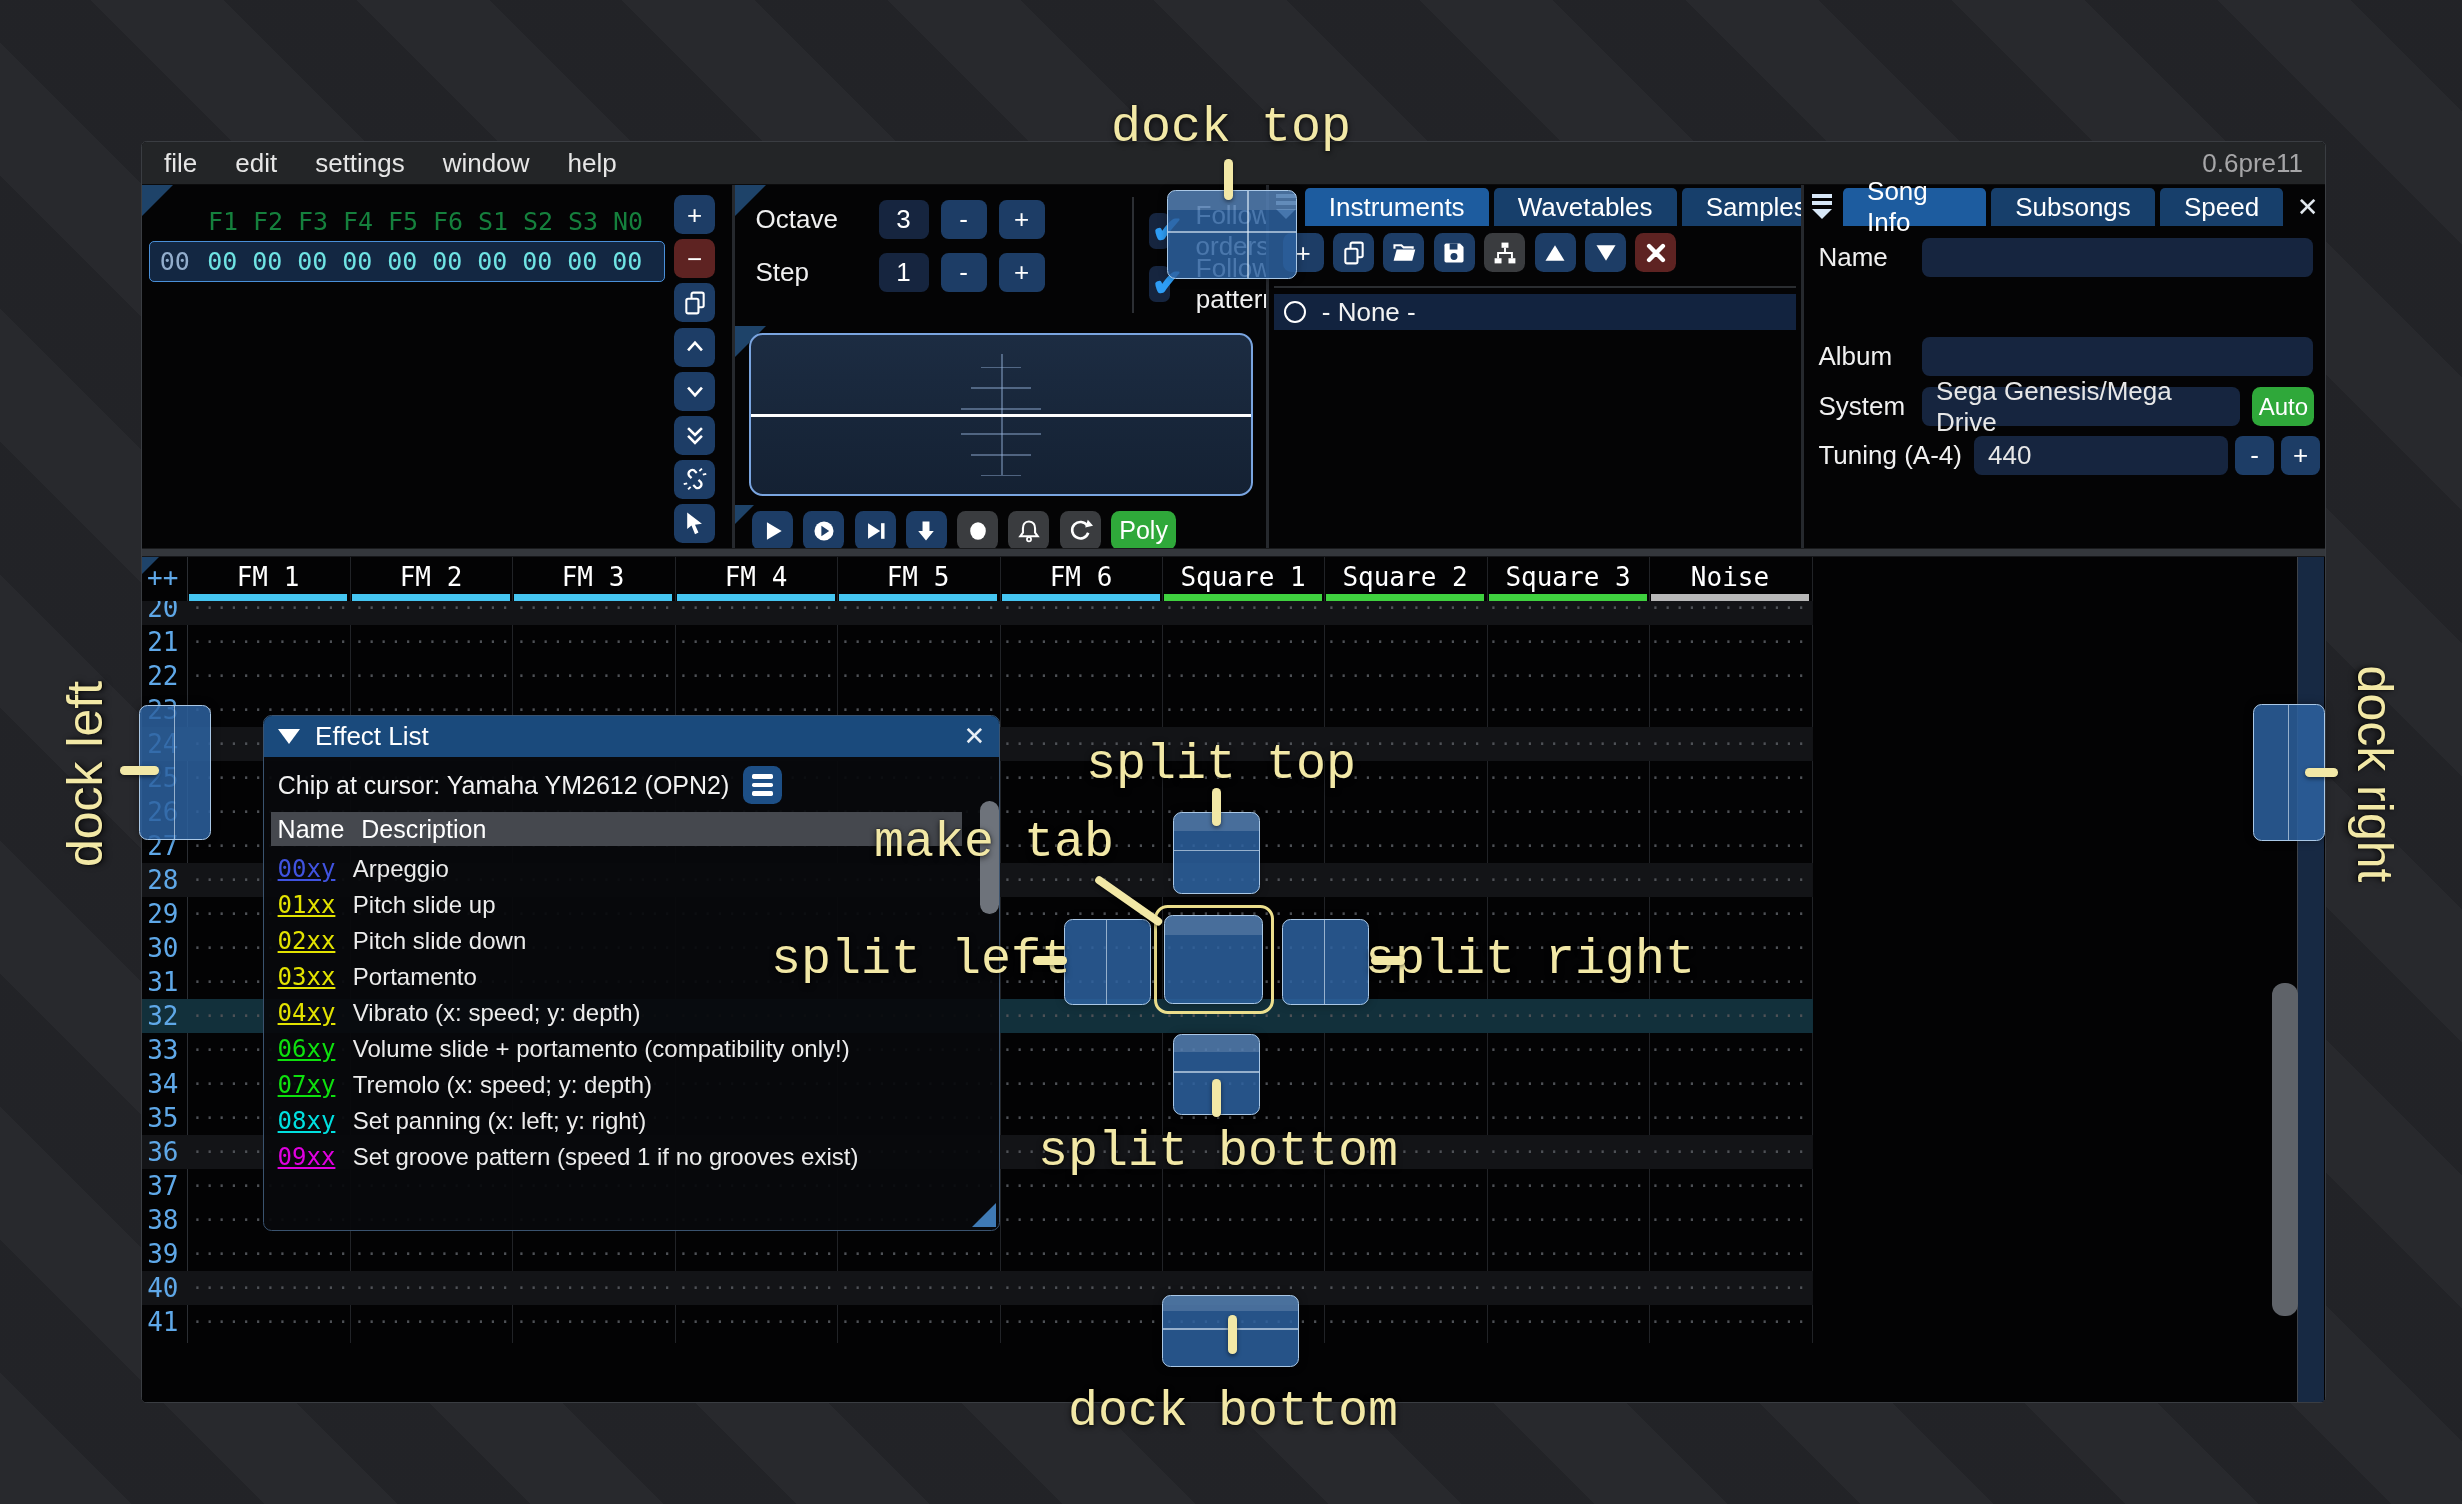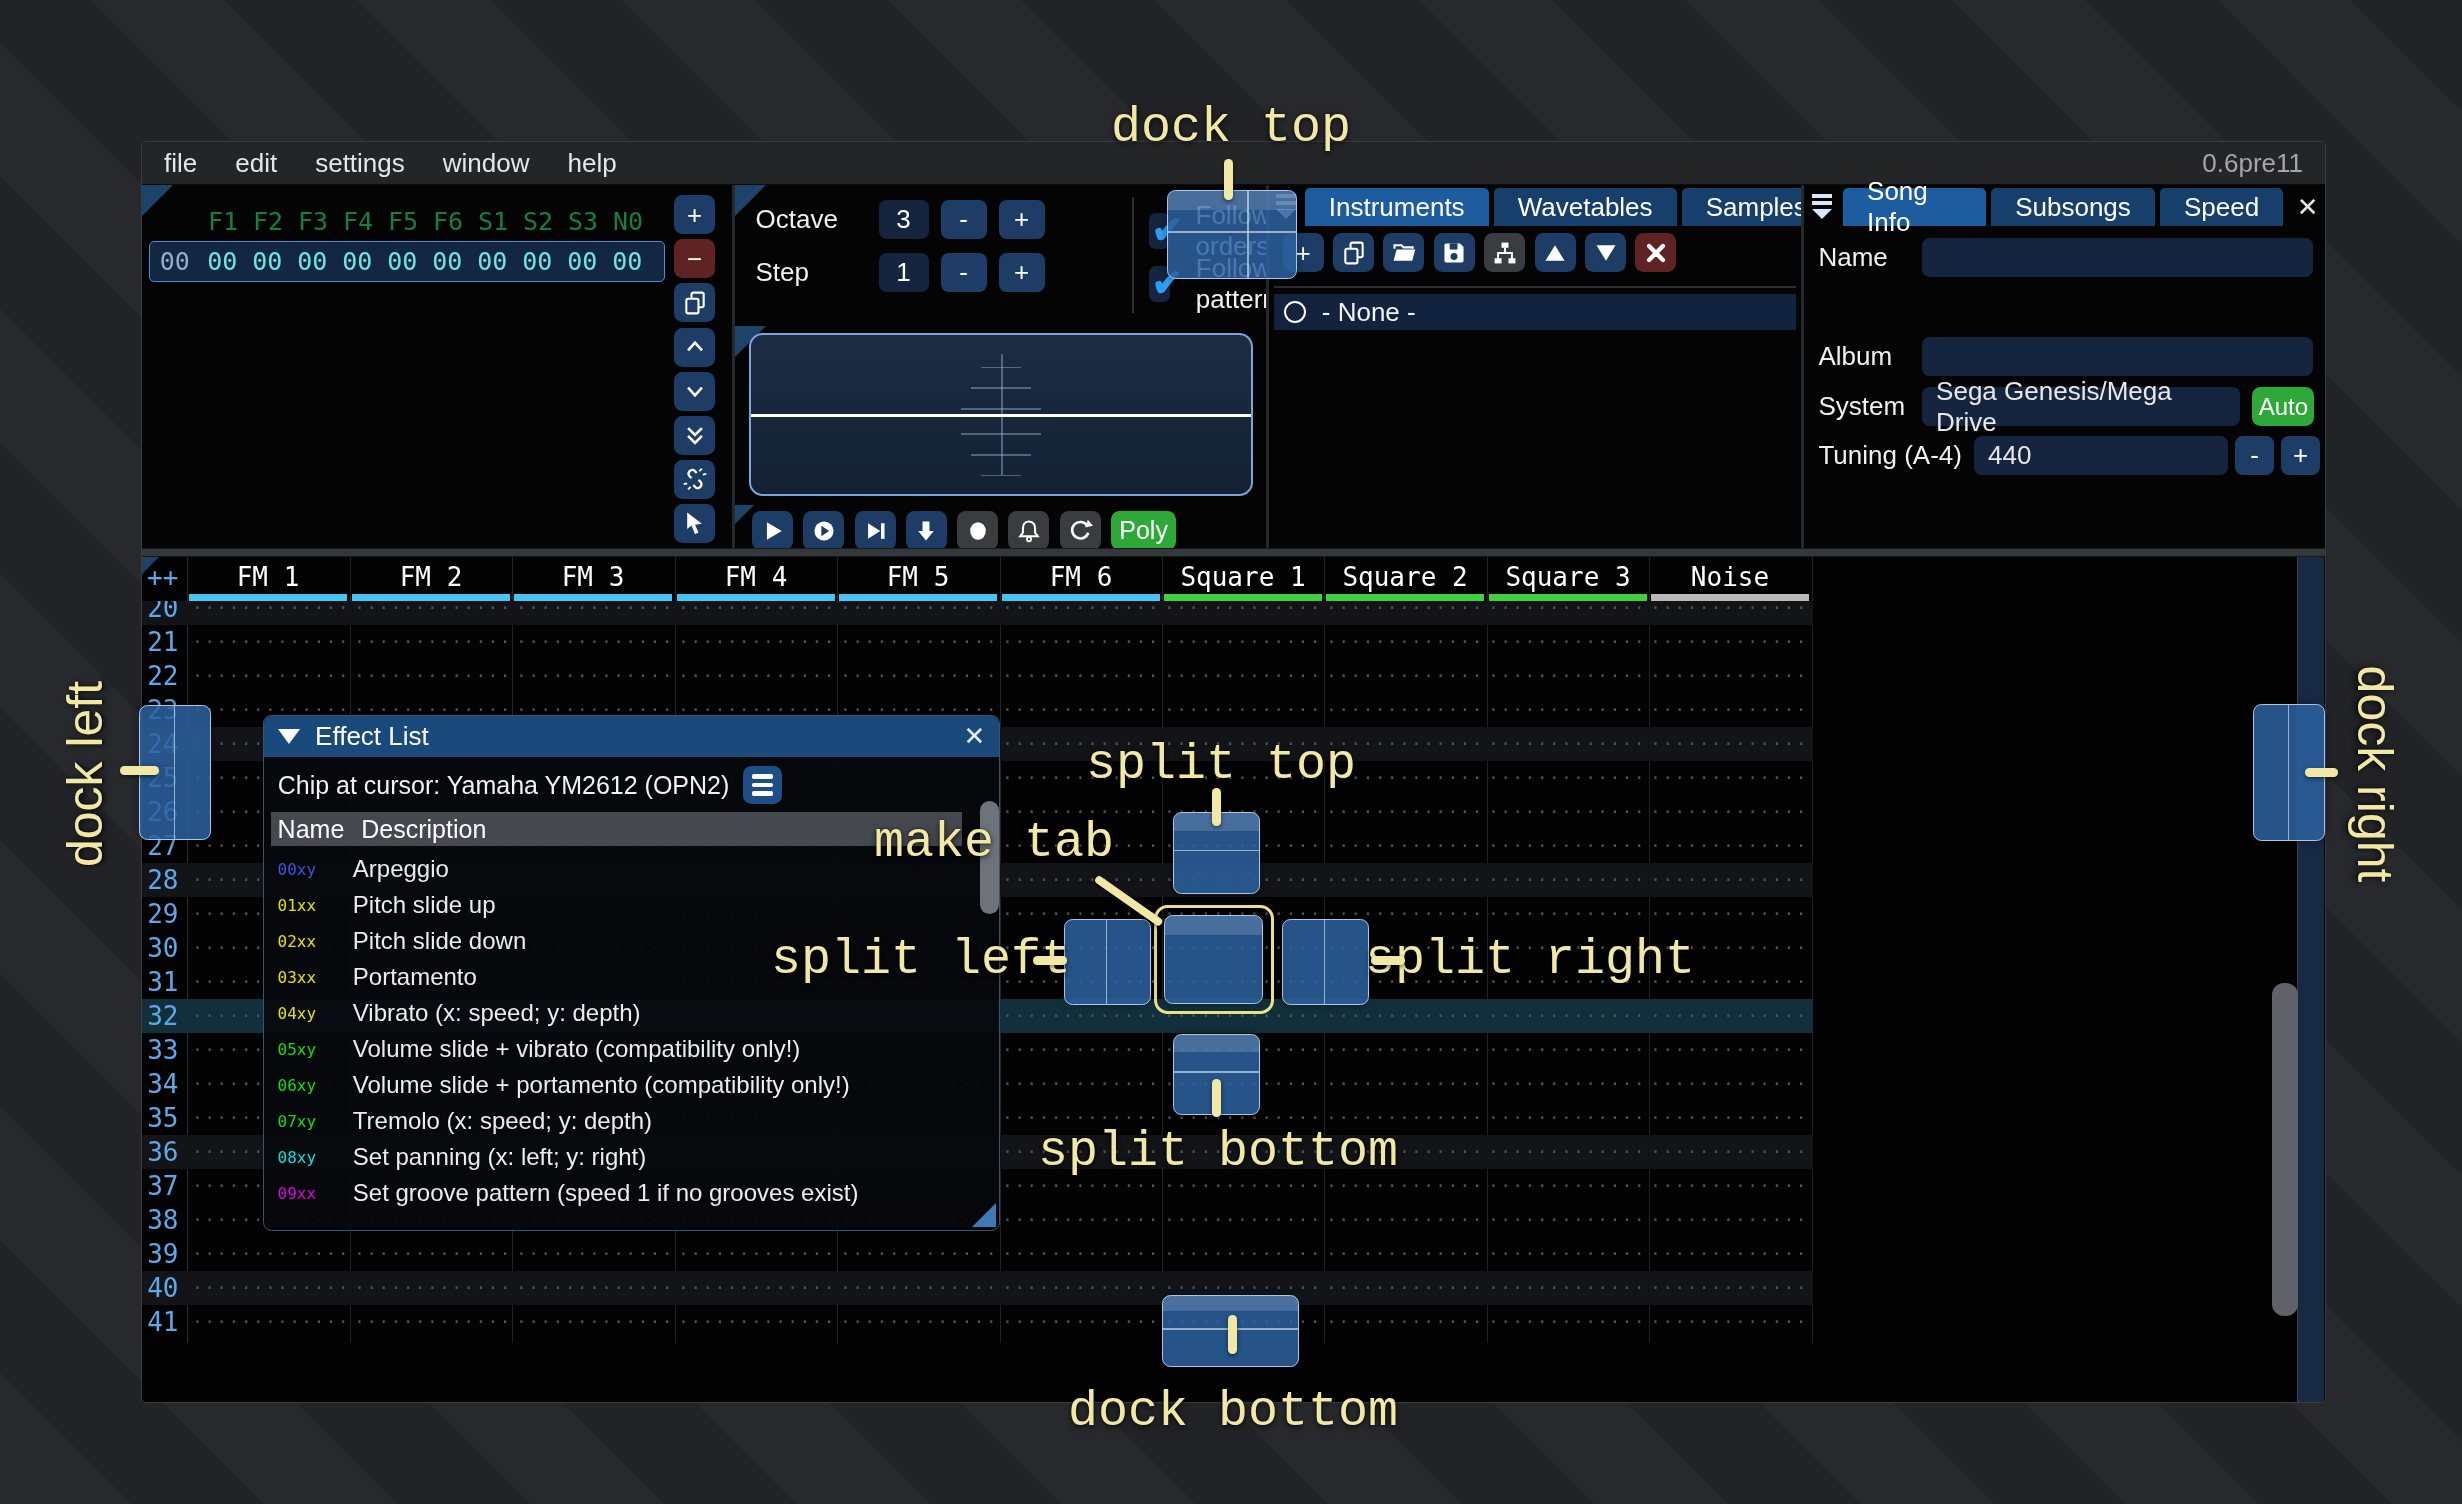--- a/index.html
+++ b/index.html
@@ -132,7 +132,7 @@
   .ehead span { color:#fff; font-size:25px; }
   .erows { position:absolute; left:6.8px; top:135px; width:710px; }
   .erow { height:36px; display:flex; align-items:center; }
-  .ecode { width:82px; font-family:"DejaVu Sans Mono",monospace; font-size:16px; padding-left:6.8px; }
+  .ecode { width:82px; font-family:"DejaVu Sans Mono",monospace; font-size:24px; padding-left:6.8px;text-decoration:underline; }
   .edesc { color:#ececec; font-size:24px; }
   .ethumb { position:absolute; left:716px; top:85px; width:19px; height:113px; background:#6e737b; border-radius:9.4px; }
   .egrip { position:absolute; right:2.6px; bottom:2.6px; width:0; height:0;

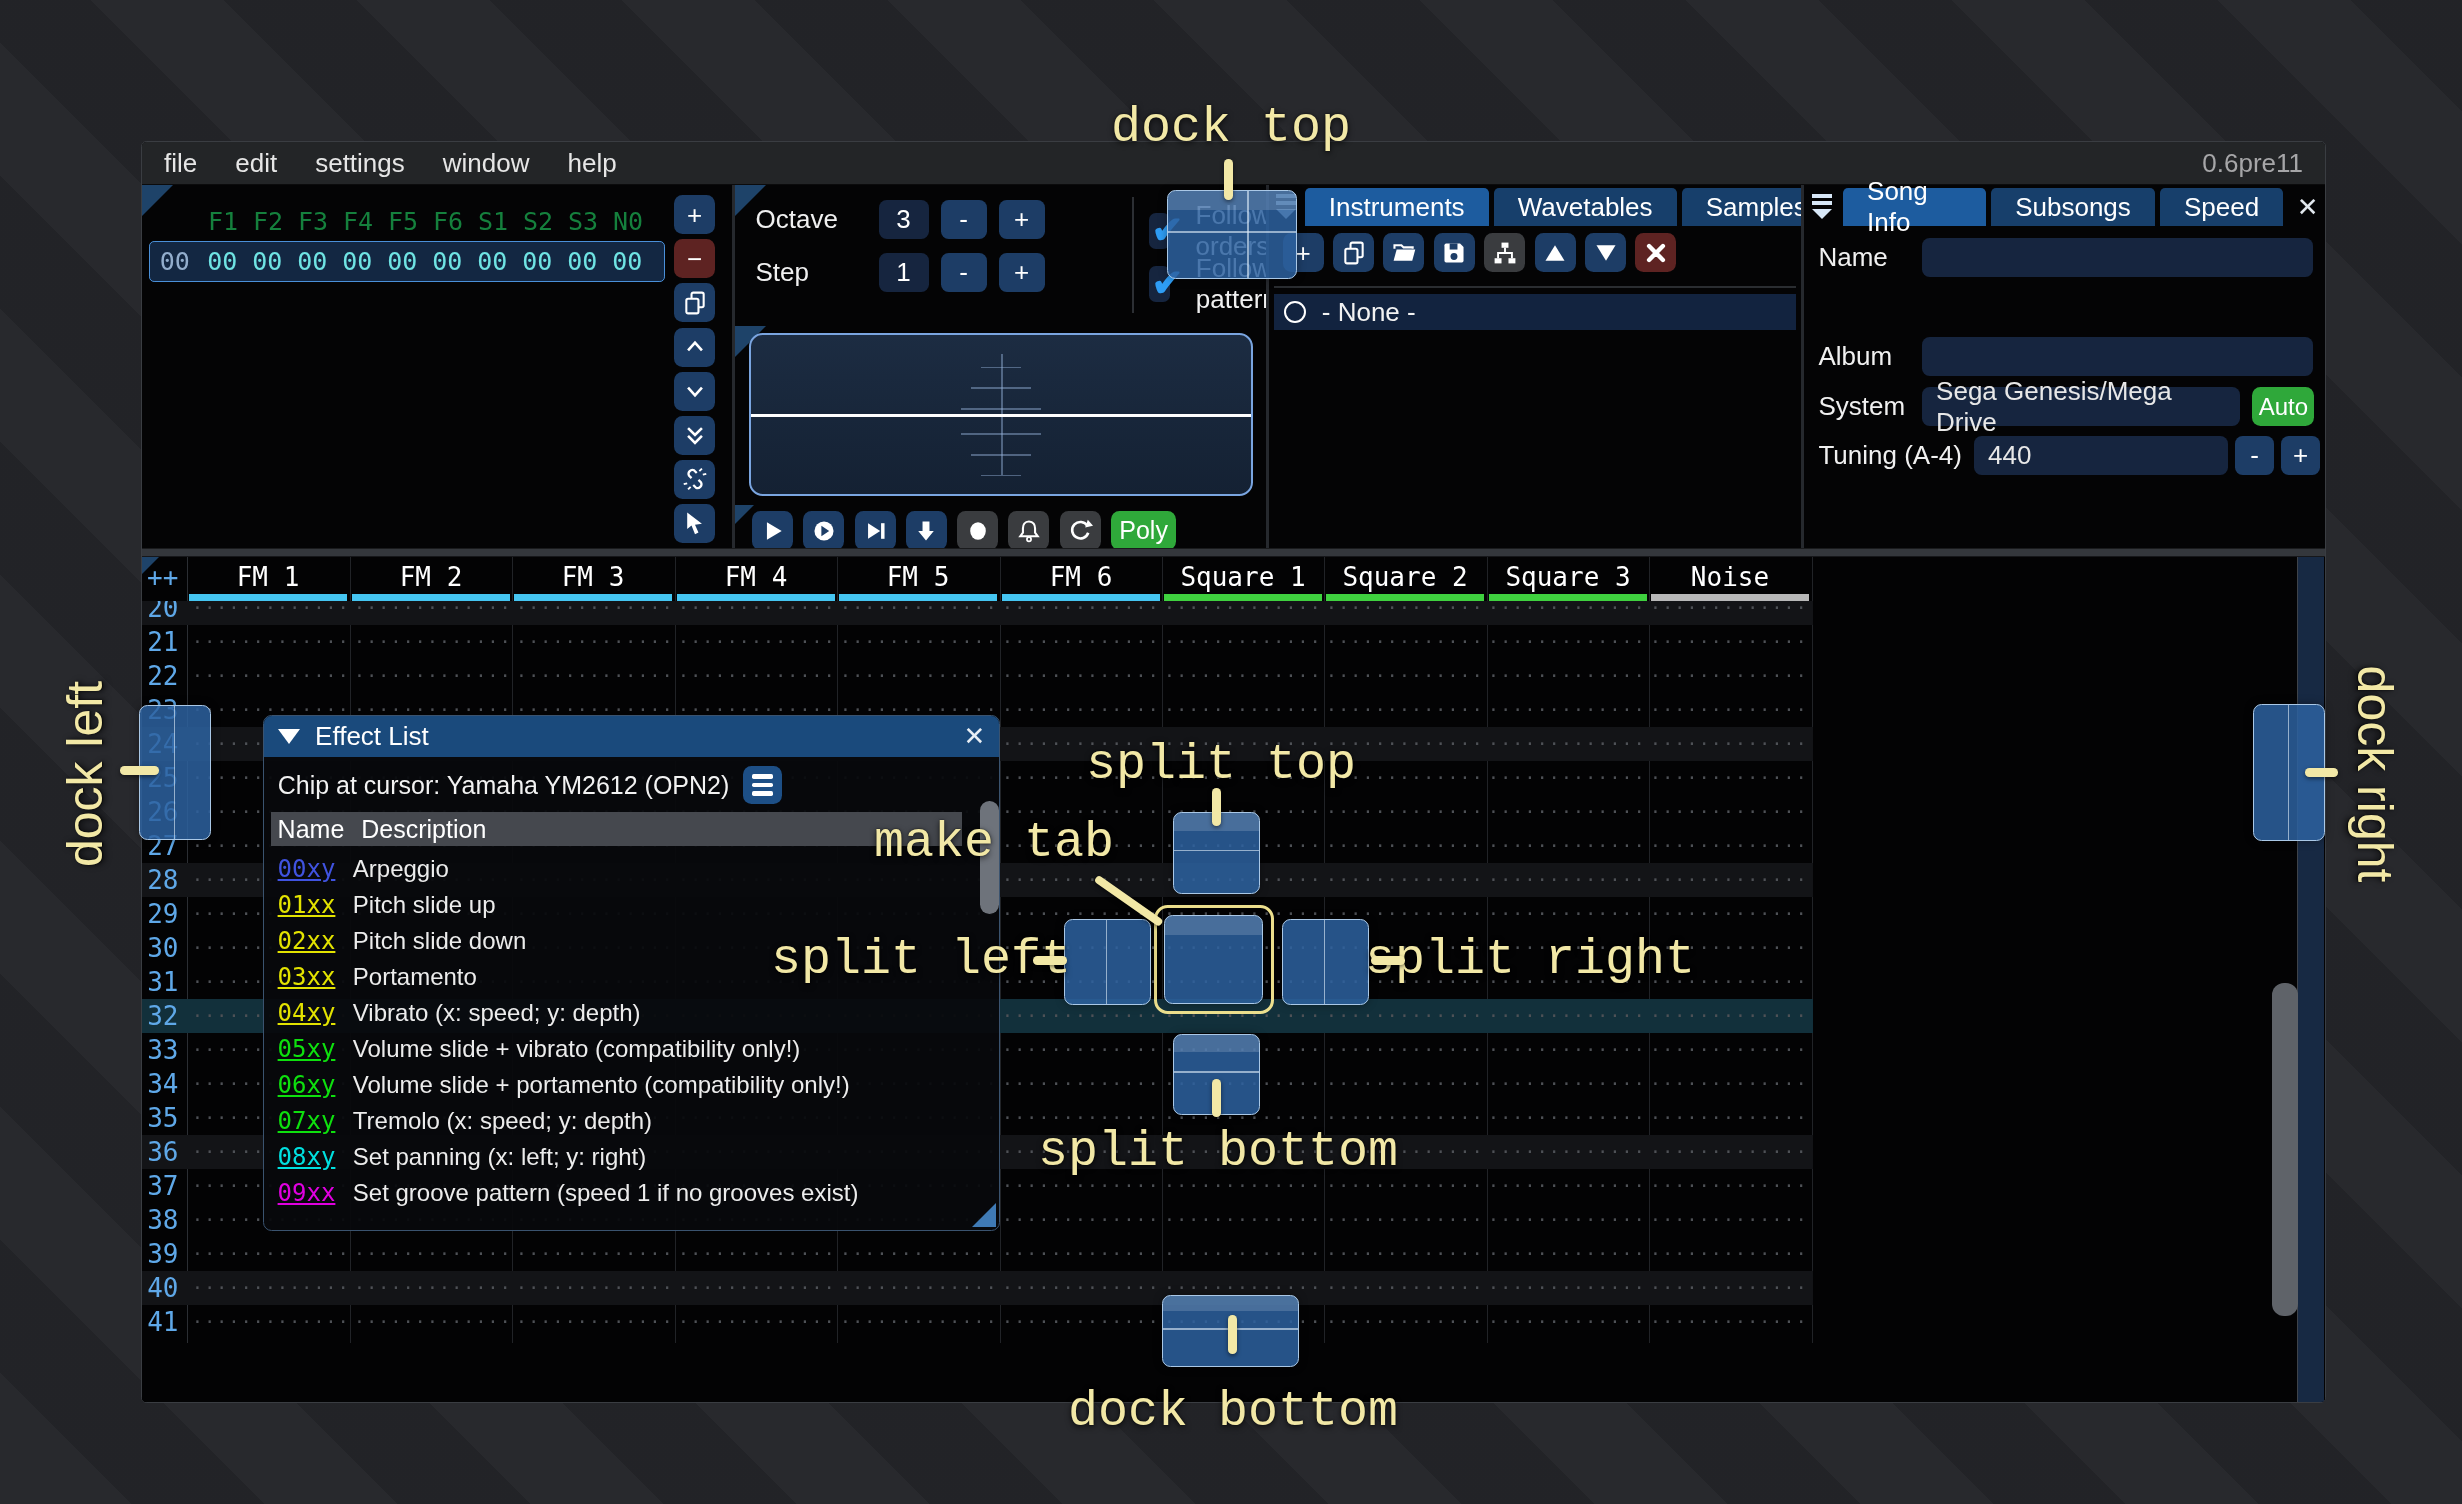--- a/index.html
+++ b/index.html
@@ -841,10 +841,6 @@
           <span class="edesc">Vibrato (x: speed; y: depth)</span>
         </div>
         <div class="erow">
-          <span class="ecode" style="color: rgb(14, 224, 14);">05xy</span>
-          <span class="edesc">Volume slide + vibrato (compatibility only!)</span>
-        </div>
-        <div class="erow">
           <span class="ecode" style="color: rgb(14, 224, 14);">06xy</span>
           <span class="edesc">Volume slide + portamento (compatibility only!)</span>
         </div>

